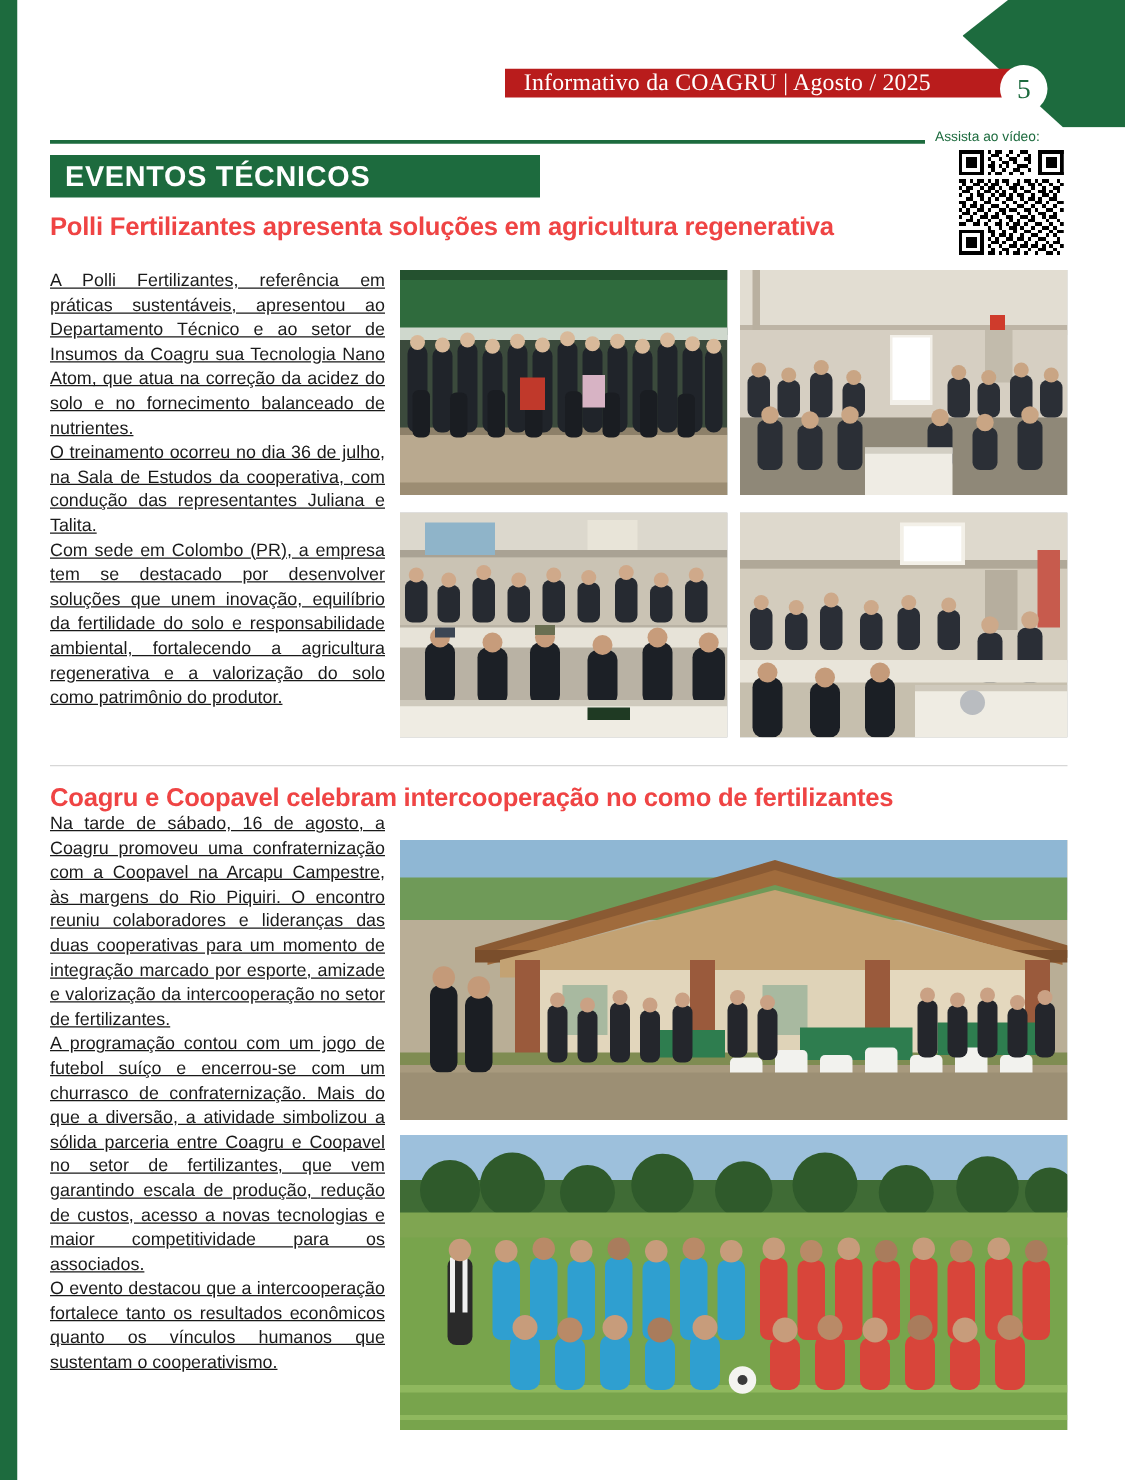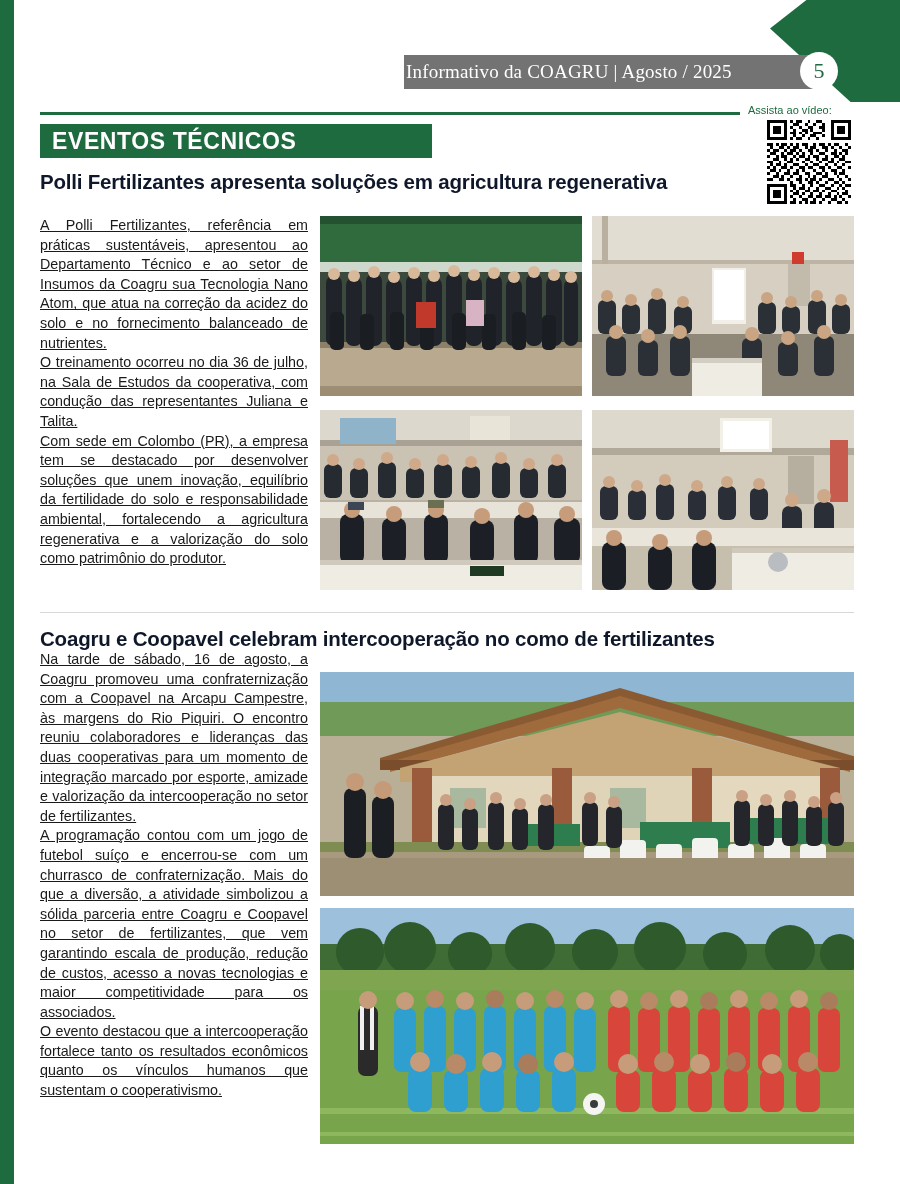--- a/index.html
+++ b/index.html
@@ -45,11 +45,11 @@
   .header-bar {
     position: absolute;
     left: 404px; top: 55px;
-    width: 420px; height: 34px;
-    background: #737373;
+    width: 420px; height: 23px;
+    background: #b91c1c;
     display: flex;
     align-items: center;
-    padding-left: 2px;
+    padding-left: 15px;
     box-sizing: border-box;
   }
   .header-bar span {

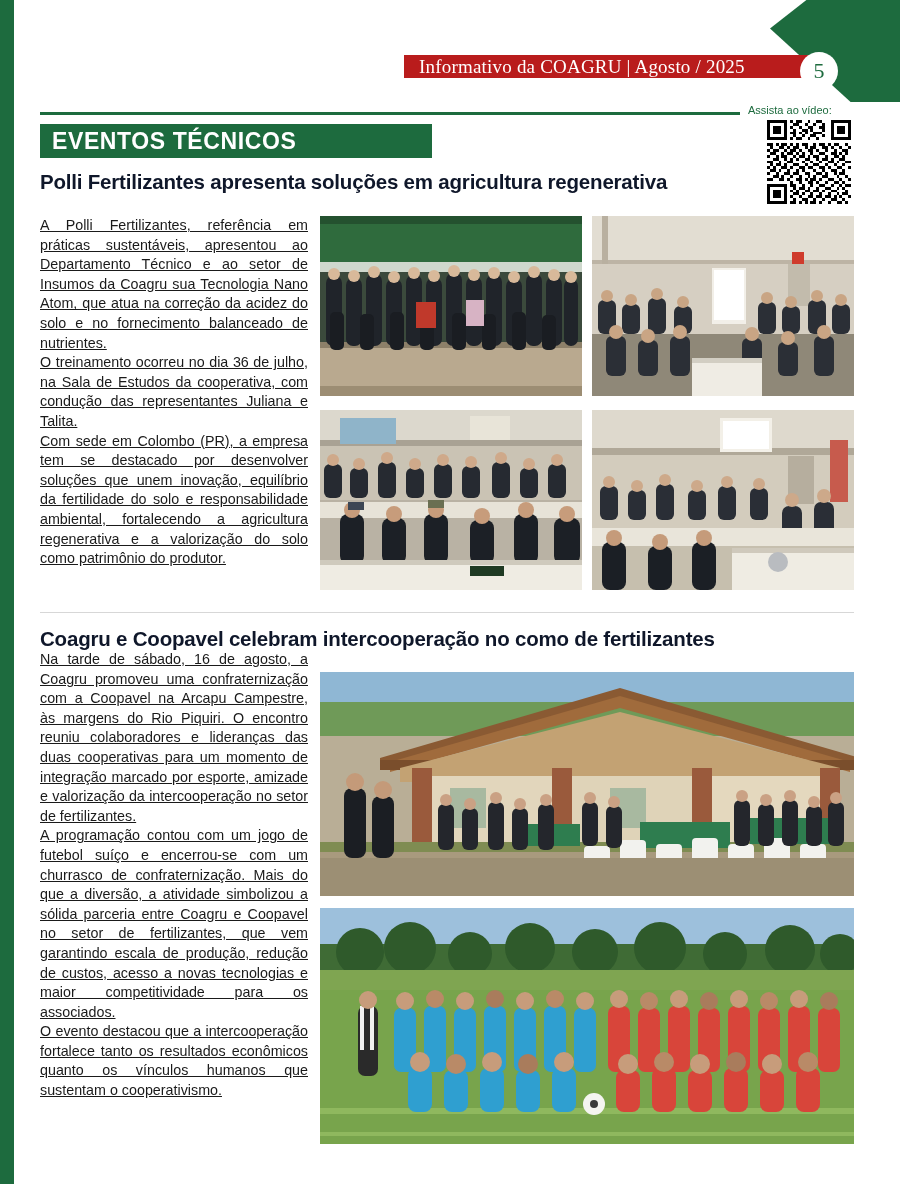--- a/index.html
+++ b/index.html
@@ -115,7 +115,7 @@
 
   .article-head {
     position: absolute;
-    color: #0f172a;
+    color: #ef4444;
     font-size: 20.5px;
     font-weight: bold;
     letter-spacing: -0.2px;

